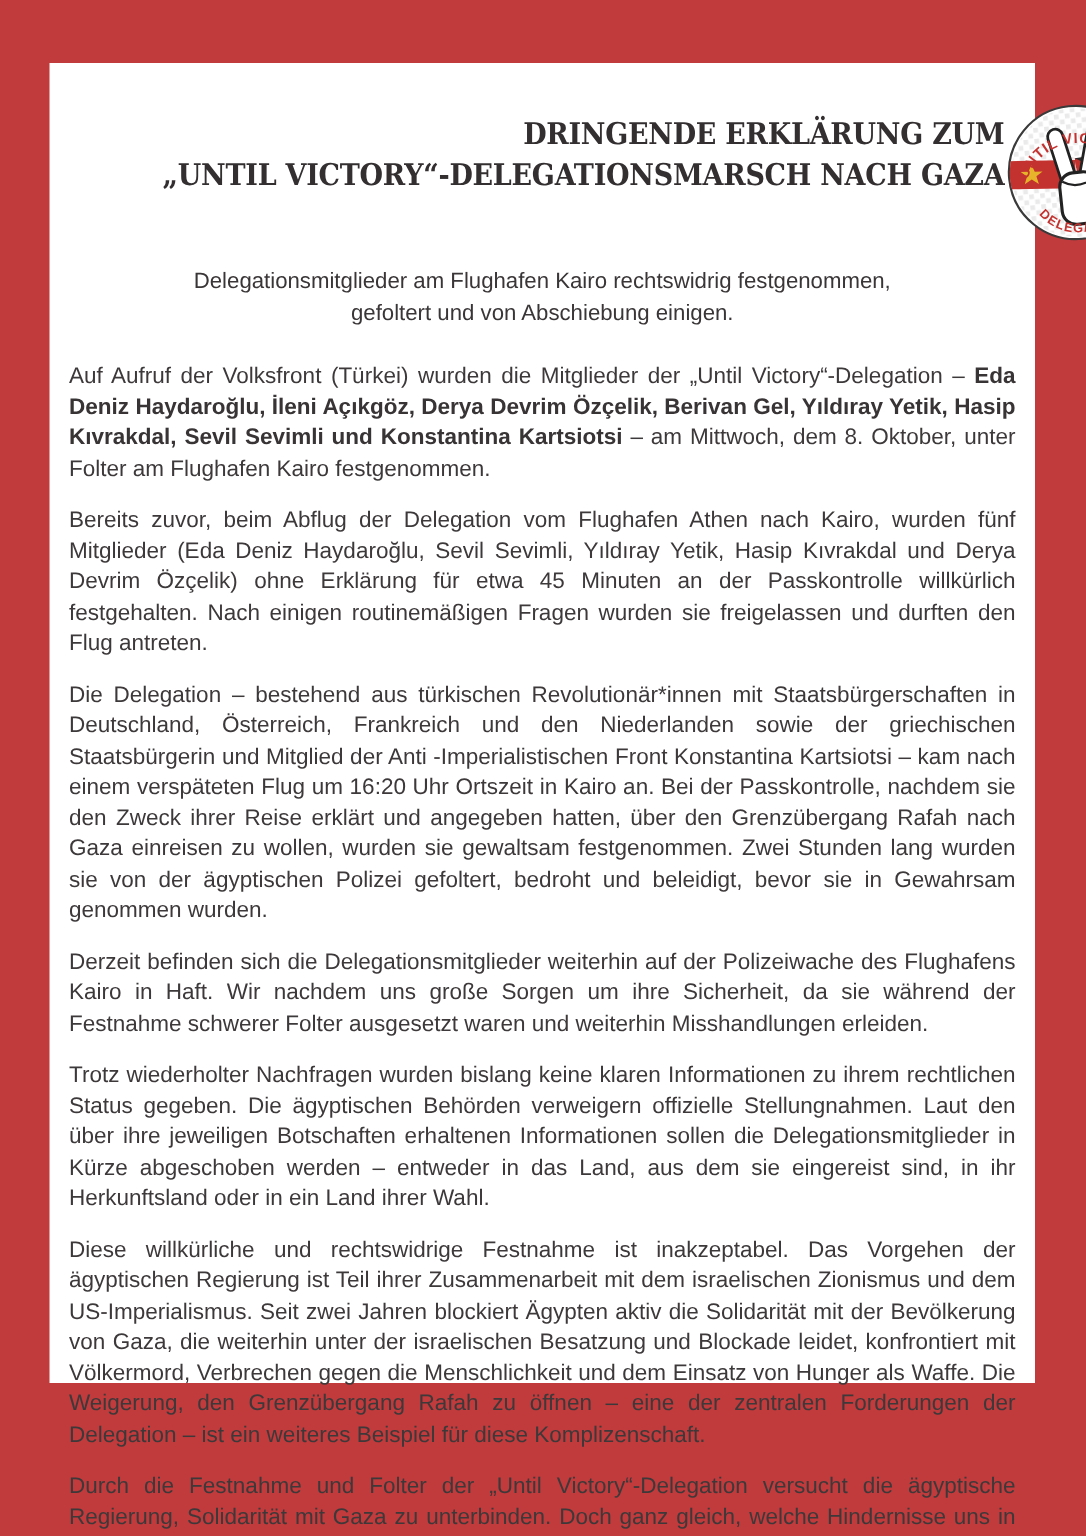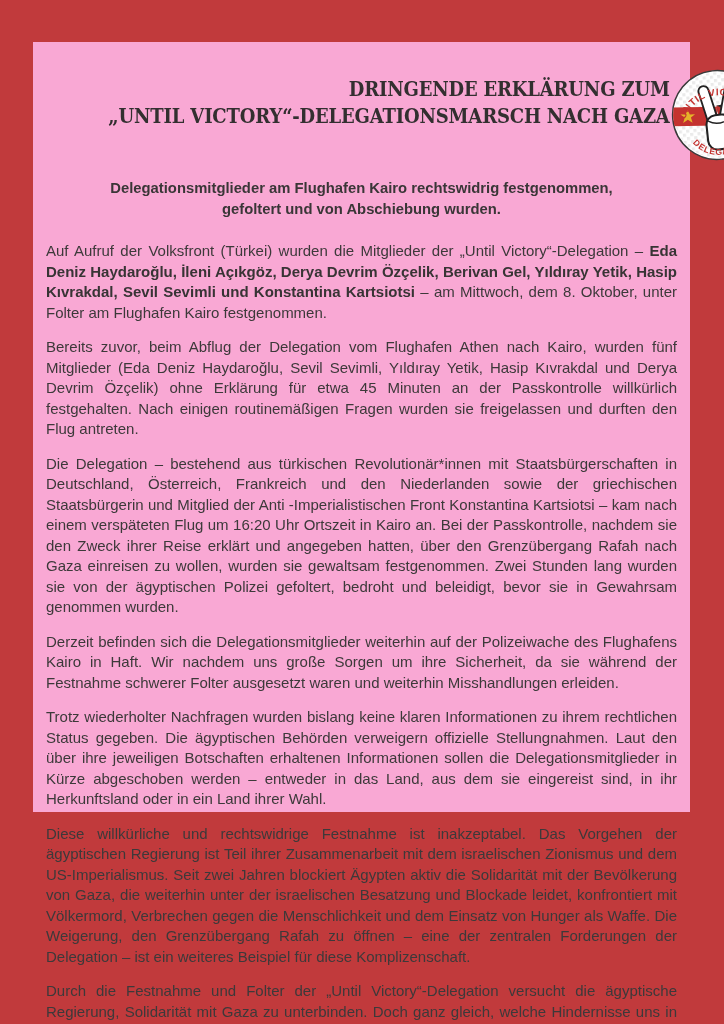--- a/index.html
+++ b/index.html
@@ -10,8 +10,8 @@
     overflow:hidden;
   }
   .sheet{
-    position:absolute;left:33px;top:42px;width:657px;height:770px;
-    background:#f9a8d4;
+    position:absolute;left:33px;top:42px;width:657px;height:880px;
+    background:#ffffff;
   }
   .inner{padding:24px 13px 0 13px;}
 

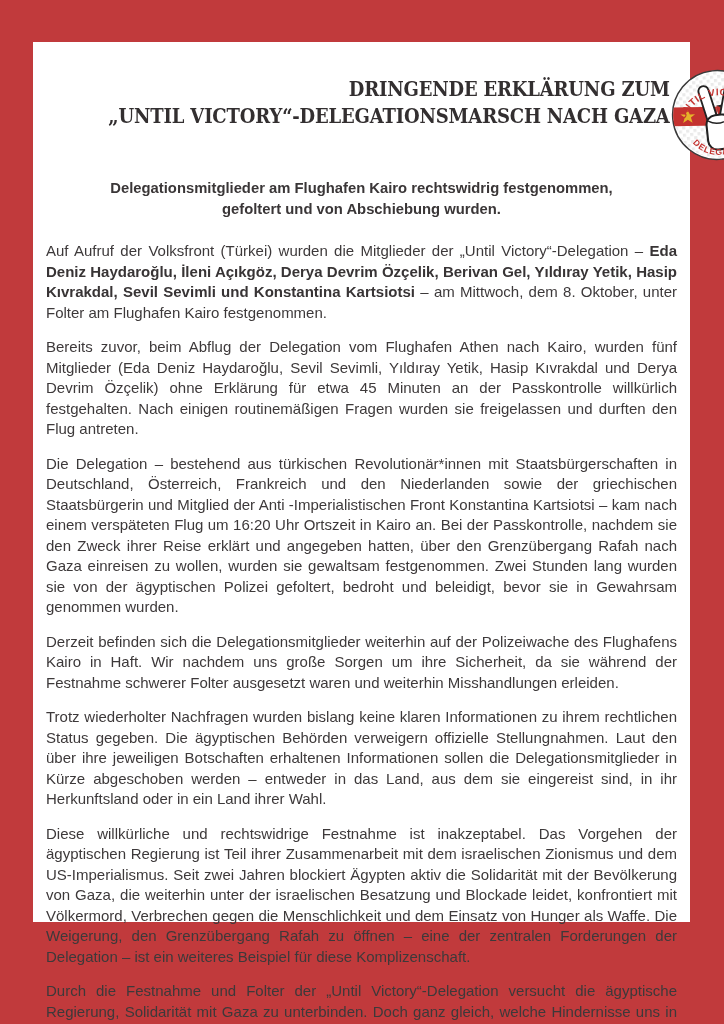--- a/index.html
+++ b/index.html
@@ -36,7 +36,7 @@
   .subtitle{
     margin-top:16px;
     text-align:center;
-    font-weight:bold;
+    font-weight:normal;
     font-size:14.8px;line-height:21px;
     color:#3a3637;
   }

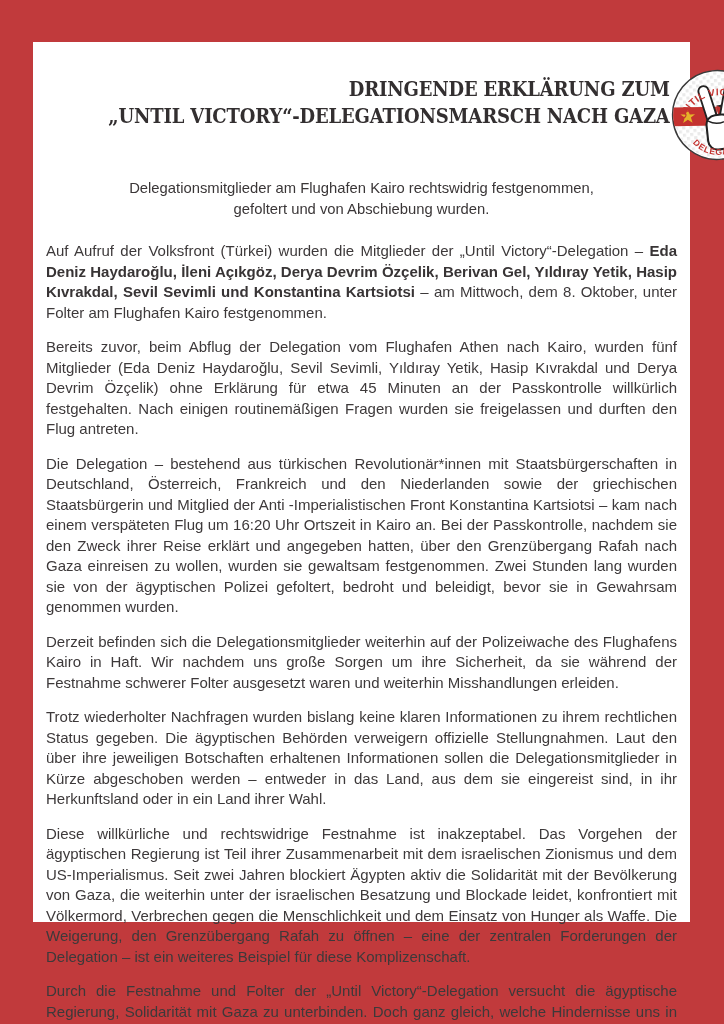--- a/index.html
+++ b/index.html
@@ -116,7 +116,7 @@
 
     <div class="subtitle">
       <div>Delegationsmitglieder am Flughafen Kairo rechtswidrig festgenommen,</div>
-      <div>gefoltert und von Abschiebung wurden.</div>
+      <div>gefoltert und von Abschiebung einigen.</div>
     </div>
 
     <div class="body-text">

